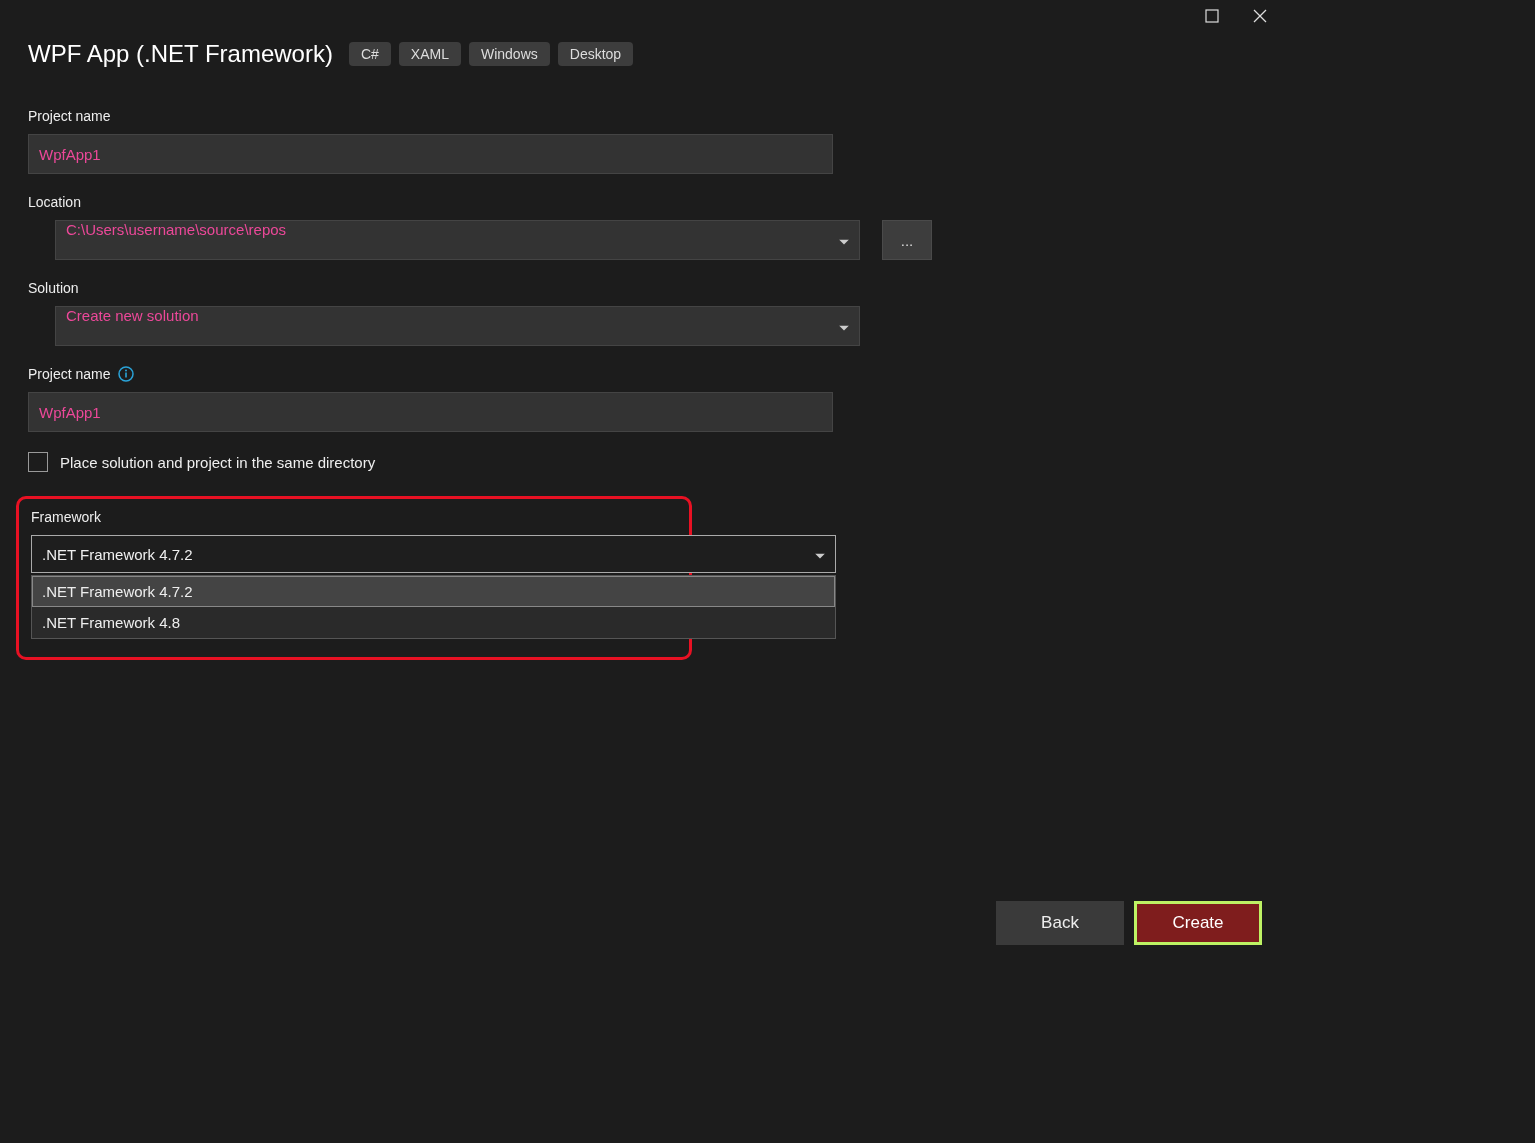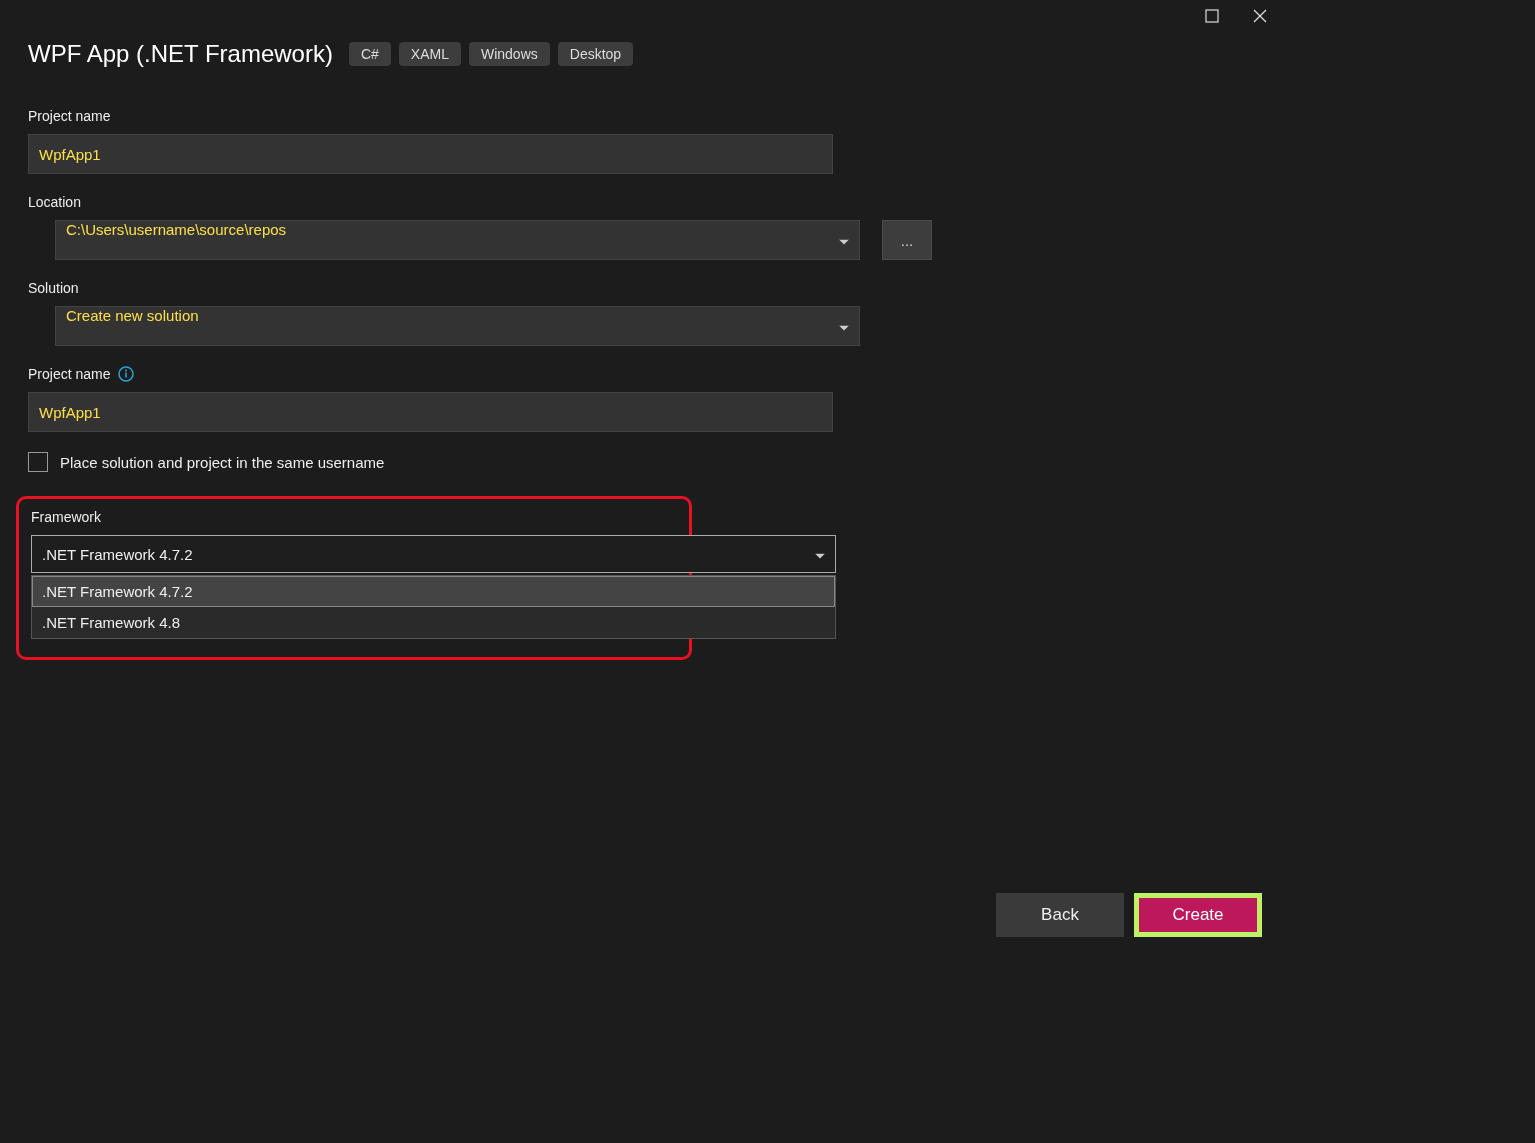--- a/index.html
+++ b/index.html
@@ -83,7 +83,7 @@
       height: 40px;
       background: #333333;
       border: 1px solid #444;
-      color: #fde047;
+      color: #ec4899;
       padding: 0 10px;
       font-size: 15px;
       font-family: inherit;

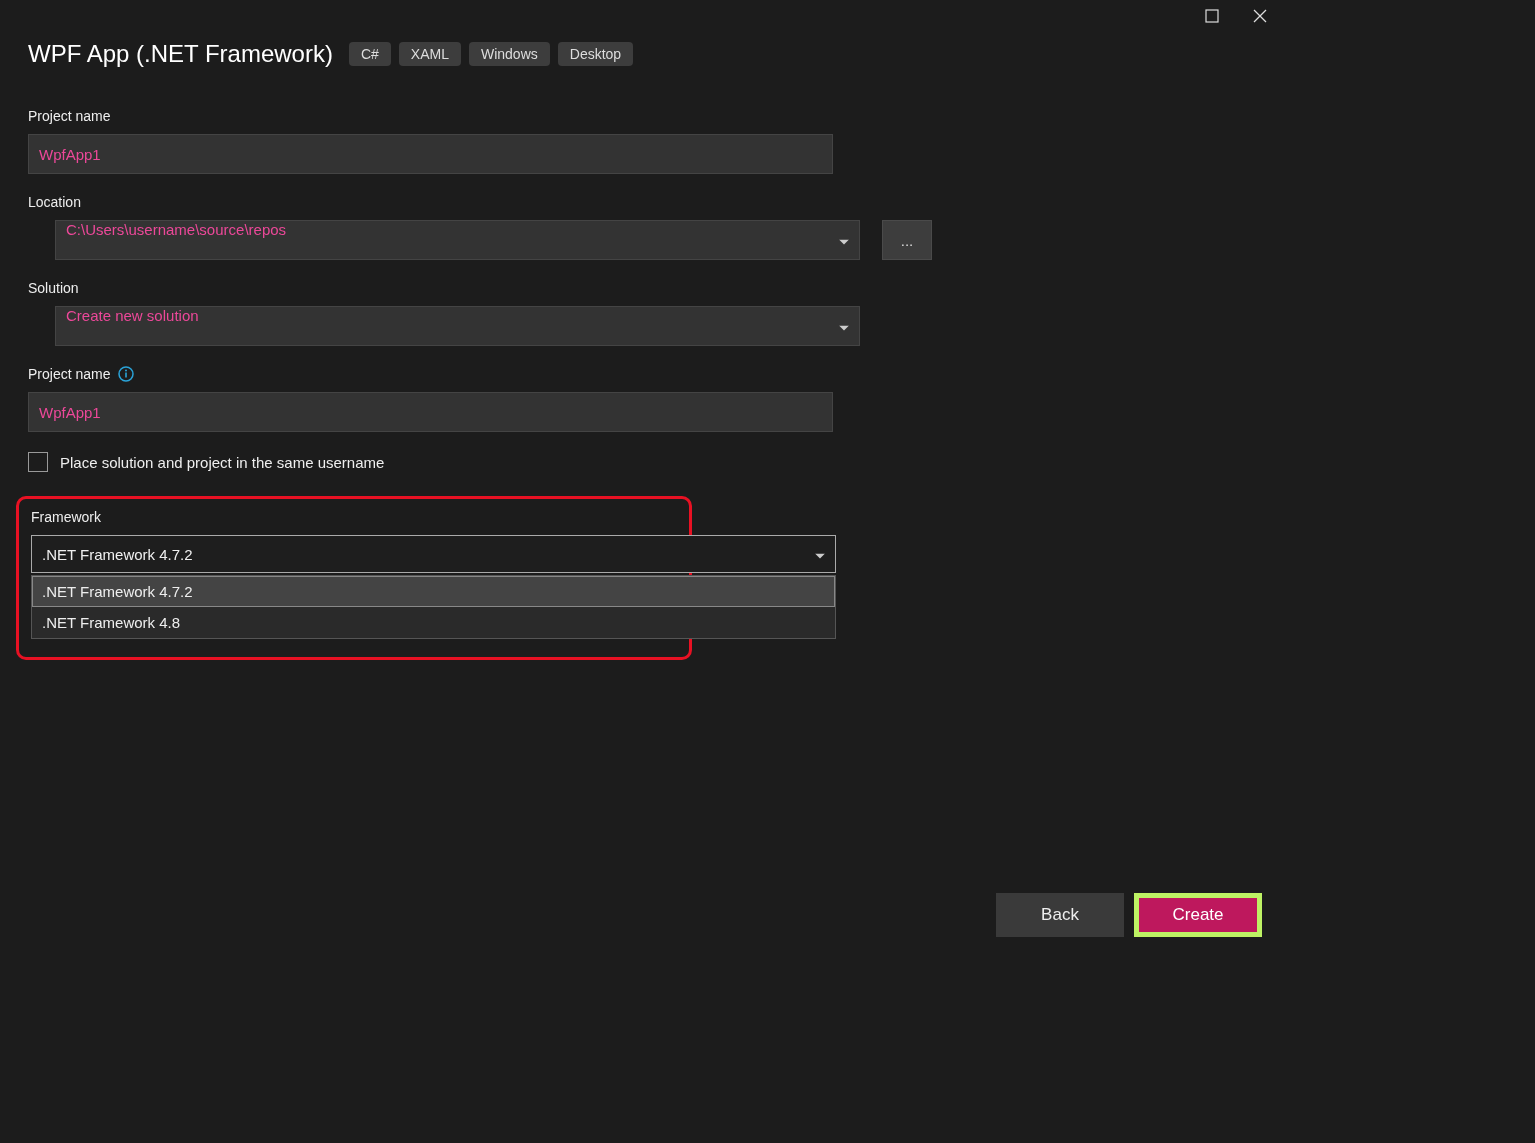--- a/index.html
+++ b/index.html
@@ -278,7 +278,7 @@
 
   <div class="checkbox-row">
     <div class="checkbox"></div>
-    <span class="checkbox-label">Place solution and project in the same username</span>
+    <span class="checkbox-label">Place solution and project in the same directory</span>
   </div>
 
   <div class="framework-section">

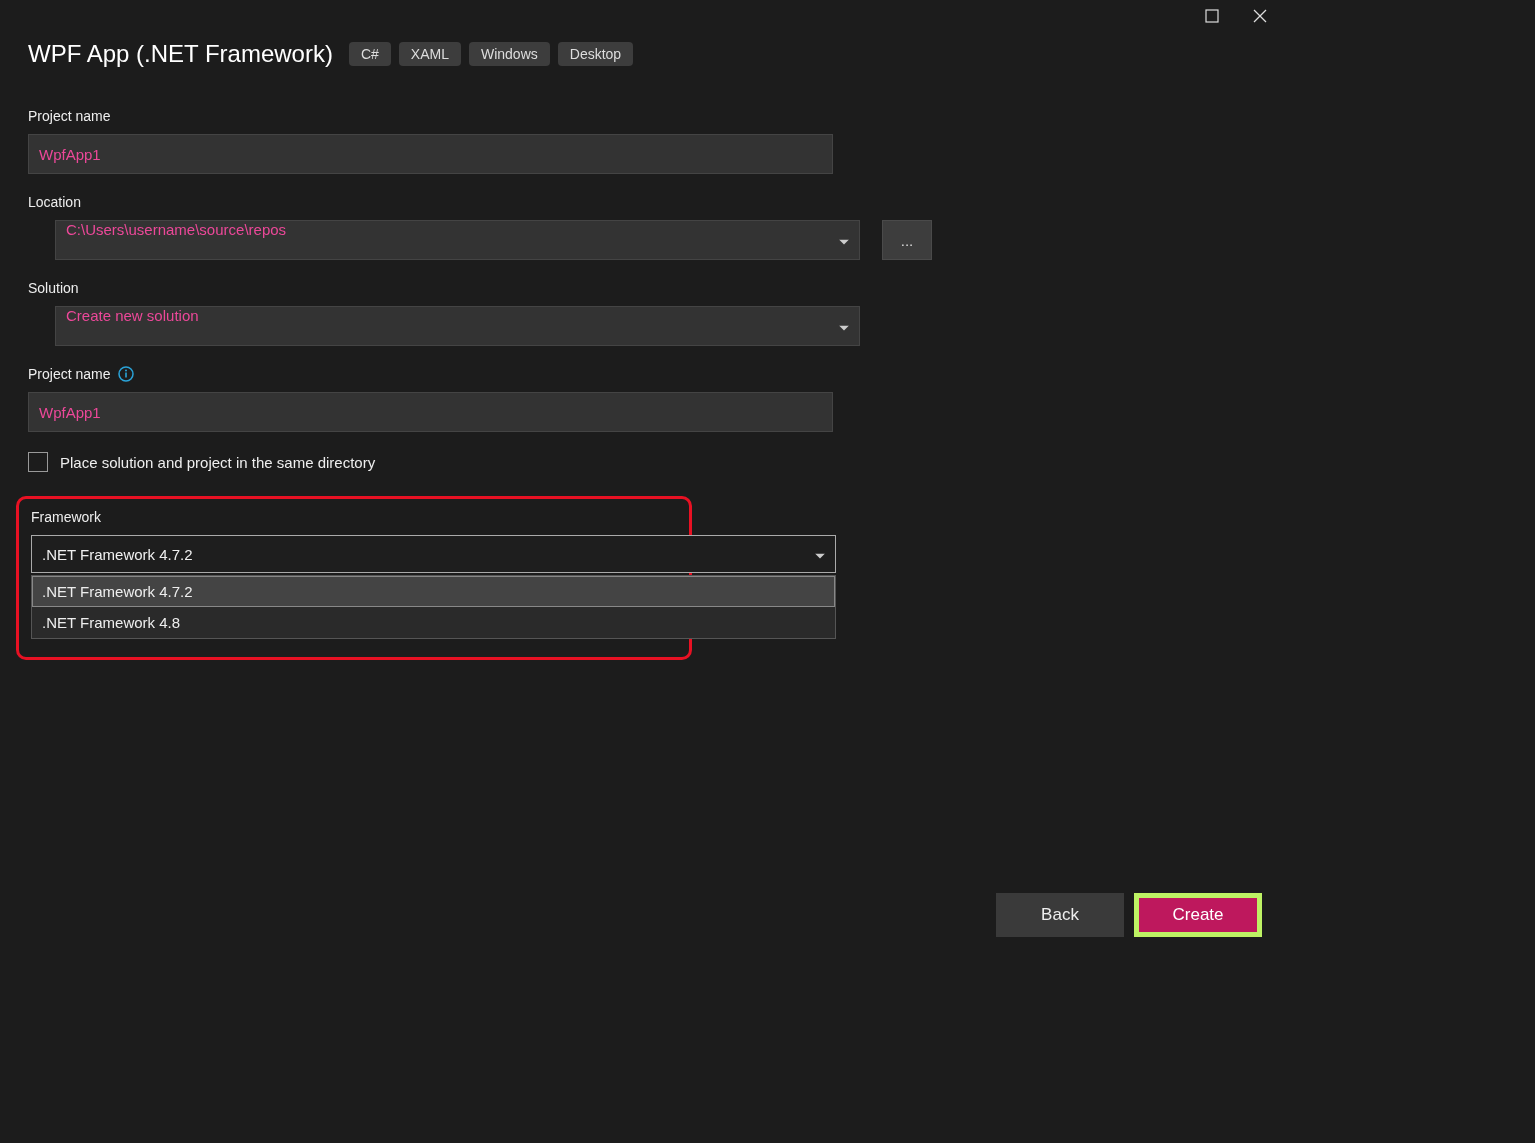--- a/index.html
+++ b/index.html
@@ -178,7 +178,7 @@
     }
     .footer {
       position: absolute;
-      bottom: 18px;
+      bottom: 10px;
       right: 18px;
       display: flex;
       gap: 10px;

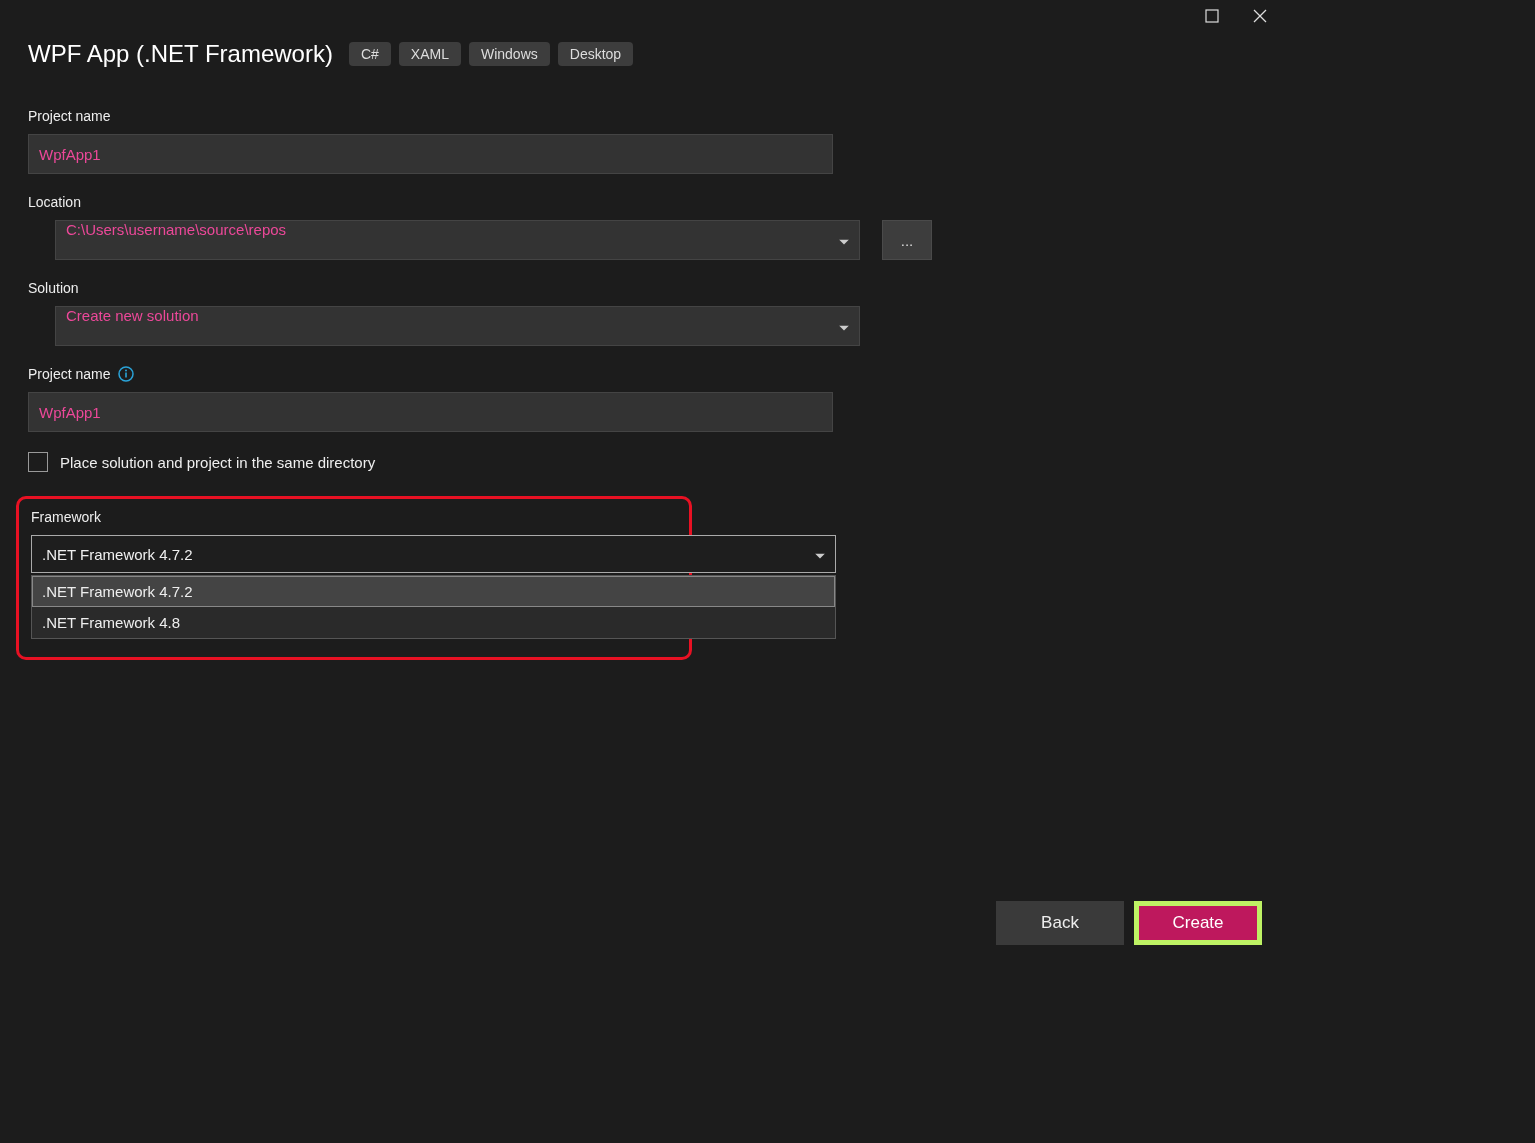--- a/index.html
+++ b/index.html
@@ -196,9 +196,9 @@
       color: #eee;
     }
     .btn-create {
-      background: #be185d;
+      background: #7f1d1d;
       color: #fff;
-      border: 5px solid #bef264;
+      border: 3px solid #bef264;
     }
   </style>
 </head>

